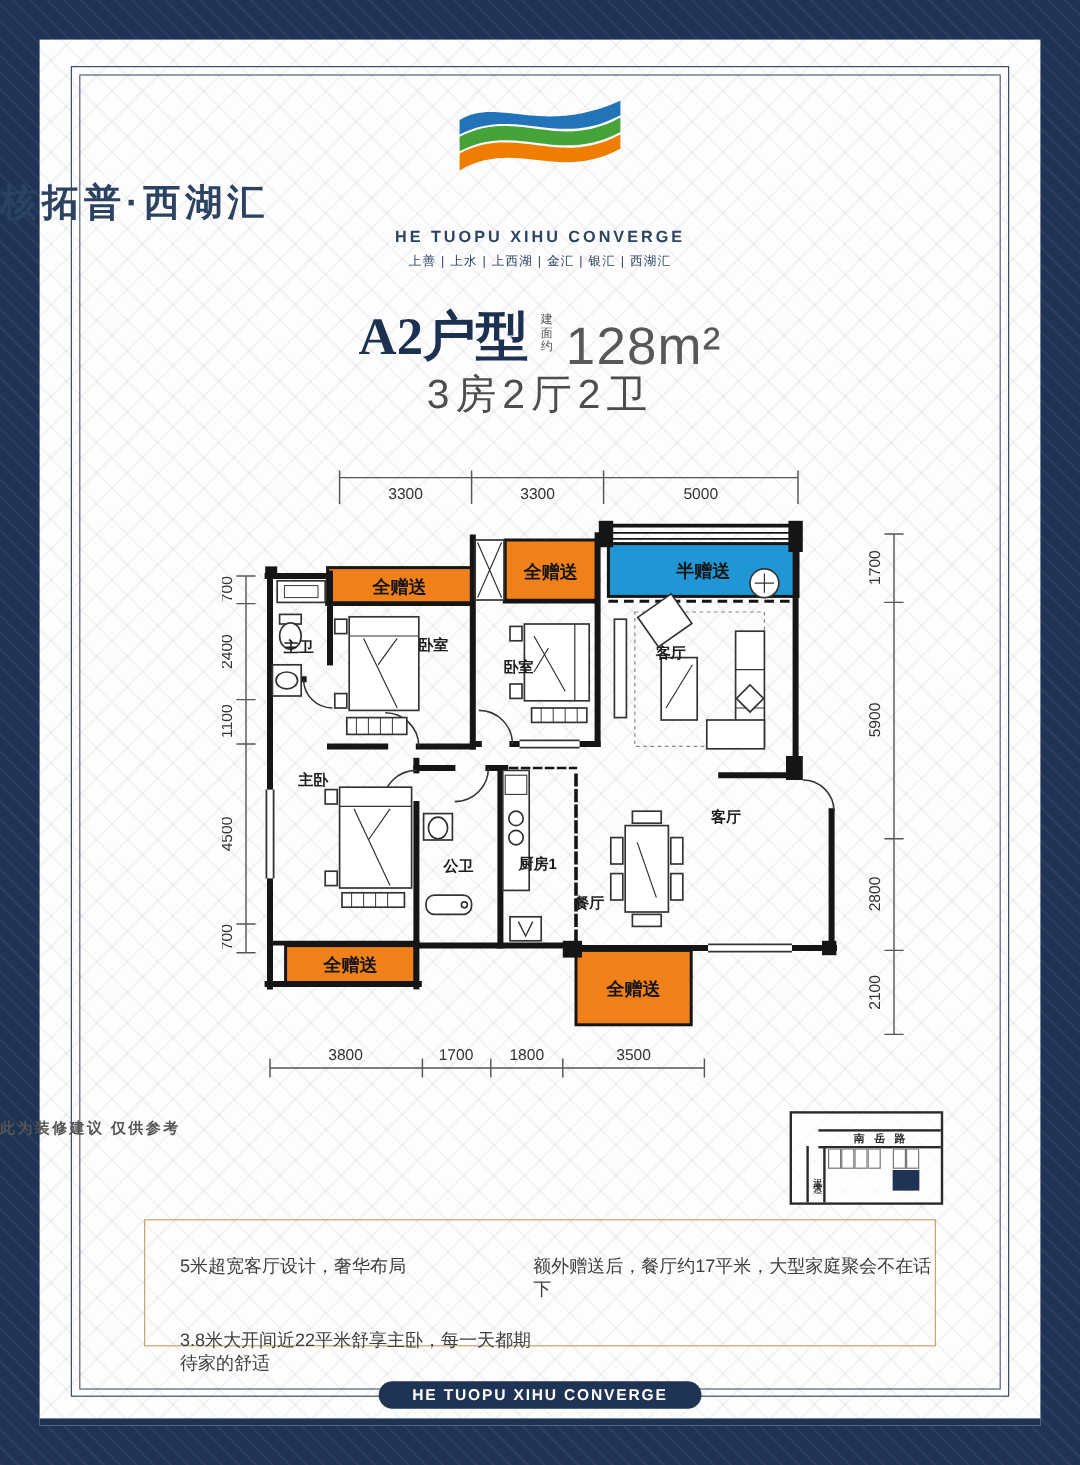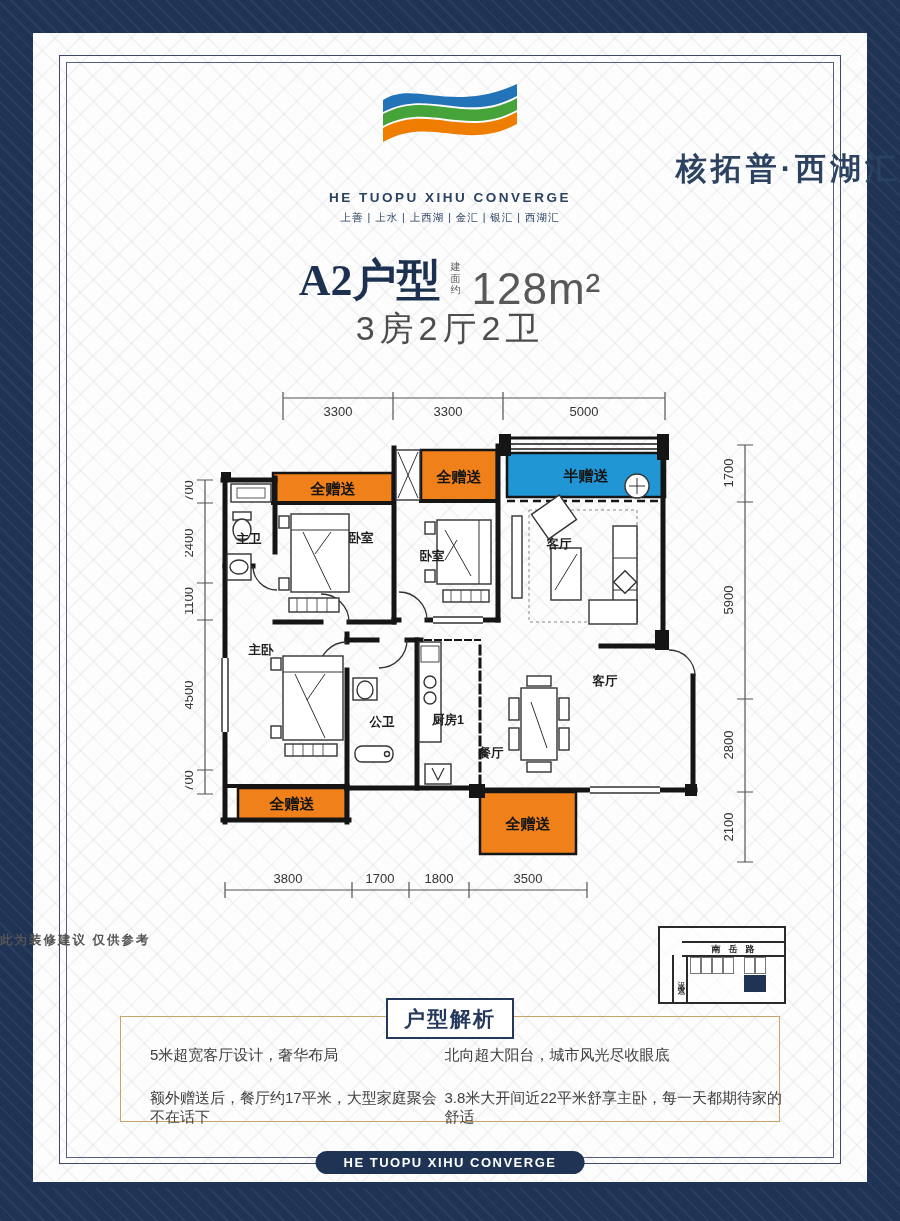--- a/index.html
+++ b/index.html
@@ -20,7 +20,7 @@
   .frame-inner{position:absolute; left:66px; top:62px; right:66px; bottom:63px; border:1px solid #55607a;}
 
   .logo-svg{position:absolute; left:375px; top:84px; width:150px; height:62px;}
-  .brand-cn{position:absolute; left:0; top:148px; width:100%; text-align:right;
+  .brand-cn{position:absolute; left:0; top:148px; width:100%; text-align:left;
     font-size:31px; font-weight:bold; color:#2b4261; letter-spacing:4px;}
   .brand-en{position:absolute; left:0; top:190px; width:100%; text-align:center;
     font-size:13.5px; font-weight:bold; color:#2b4261; letter-spacing:2.5px;}

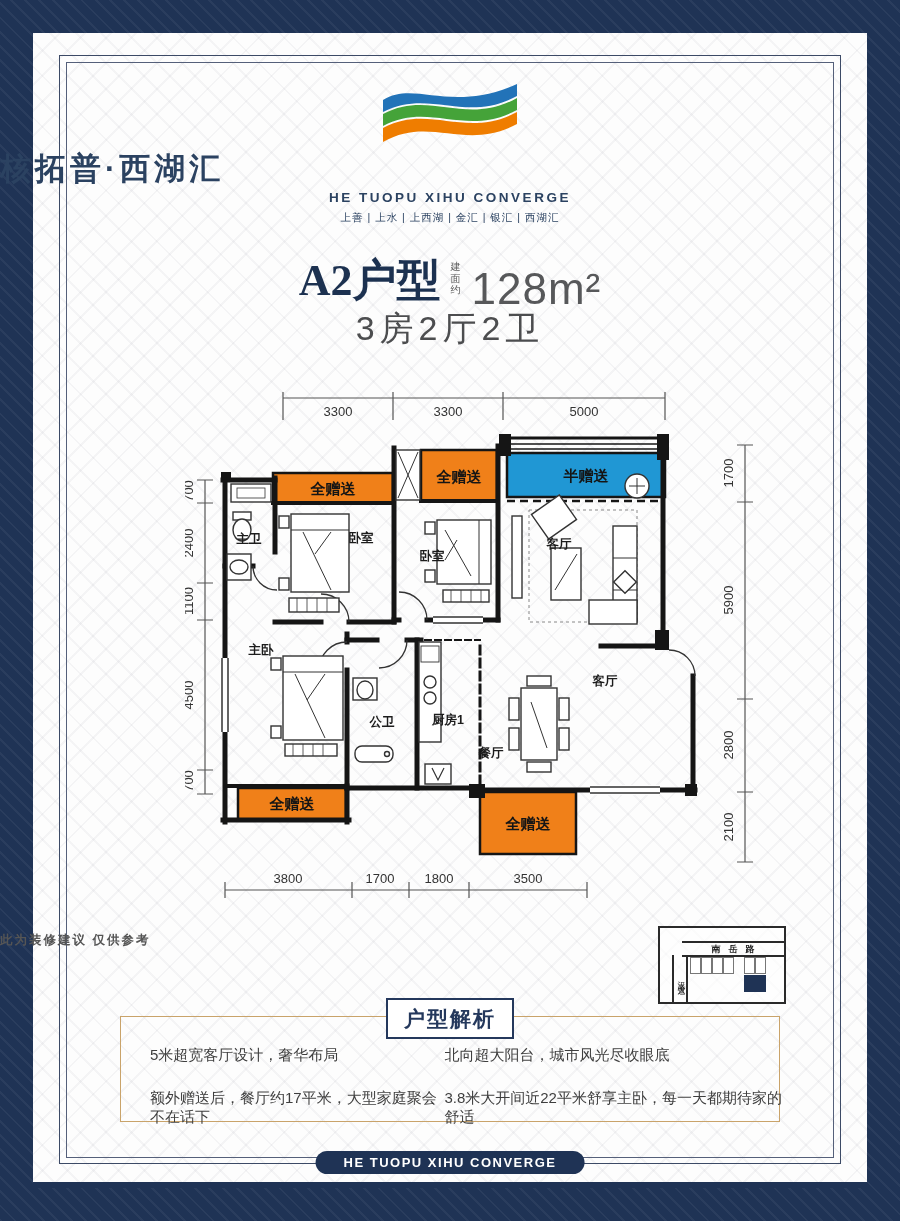--- a/index.html
+++ b/index.html
@@ -304,7 +304,6 @@
   </div>
 
   <div class="analysis-box"></div>
-  <div class="analysis-header">户型解析</div>
   <div class="analysis-points">
     <div>5米超宽客厅设计，奢华布局</div>
     <div>北向超大阳台，城市风光尽收眼底</div>

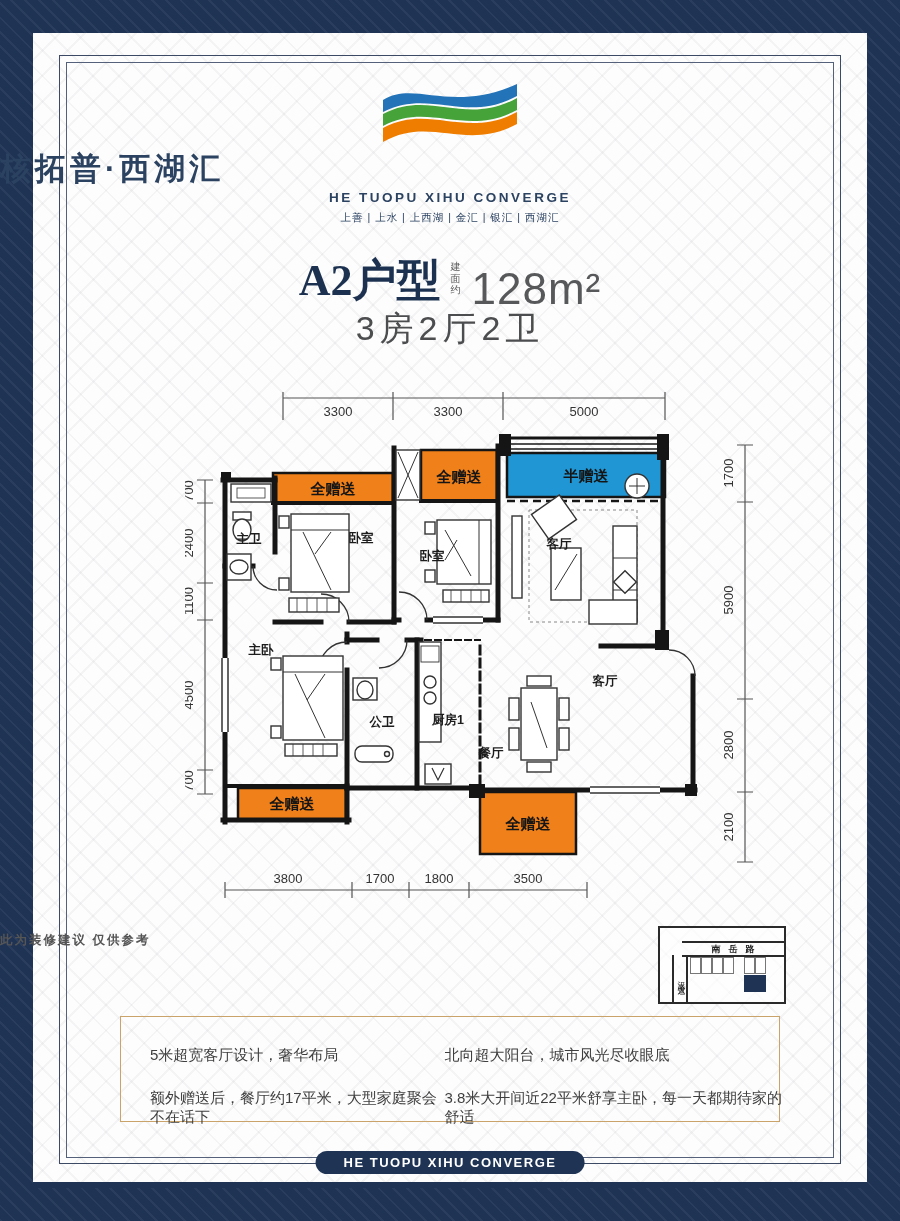--- a/index.html
+++ b/index.html
@@ -306,7 +306,6 @@
   <div class="analysis-box"></div>
   <div class="analysis-points">
     <div>5米超宽客厅设计，奢华布局</div>
-    <div>北向超大阳台，城市风光尽收眼底</div>
     <div>额外赠送后，餐厅约17平米，大型家庭聚会不在话下</div>
     <div>3.8米大开间近22平米舒享主卧，每一天都期待家的舒适</div>
   </div>

